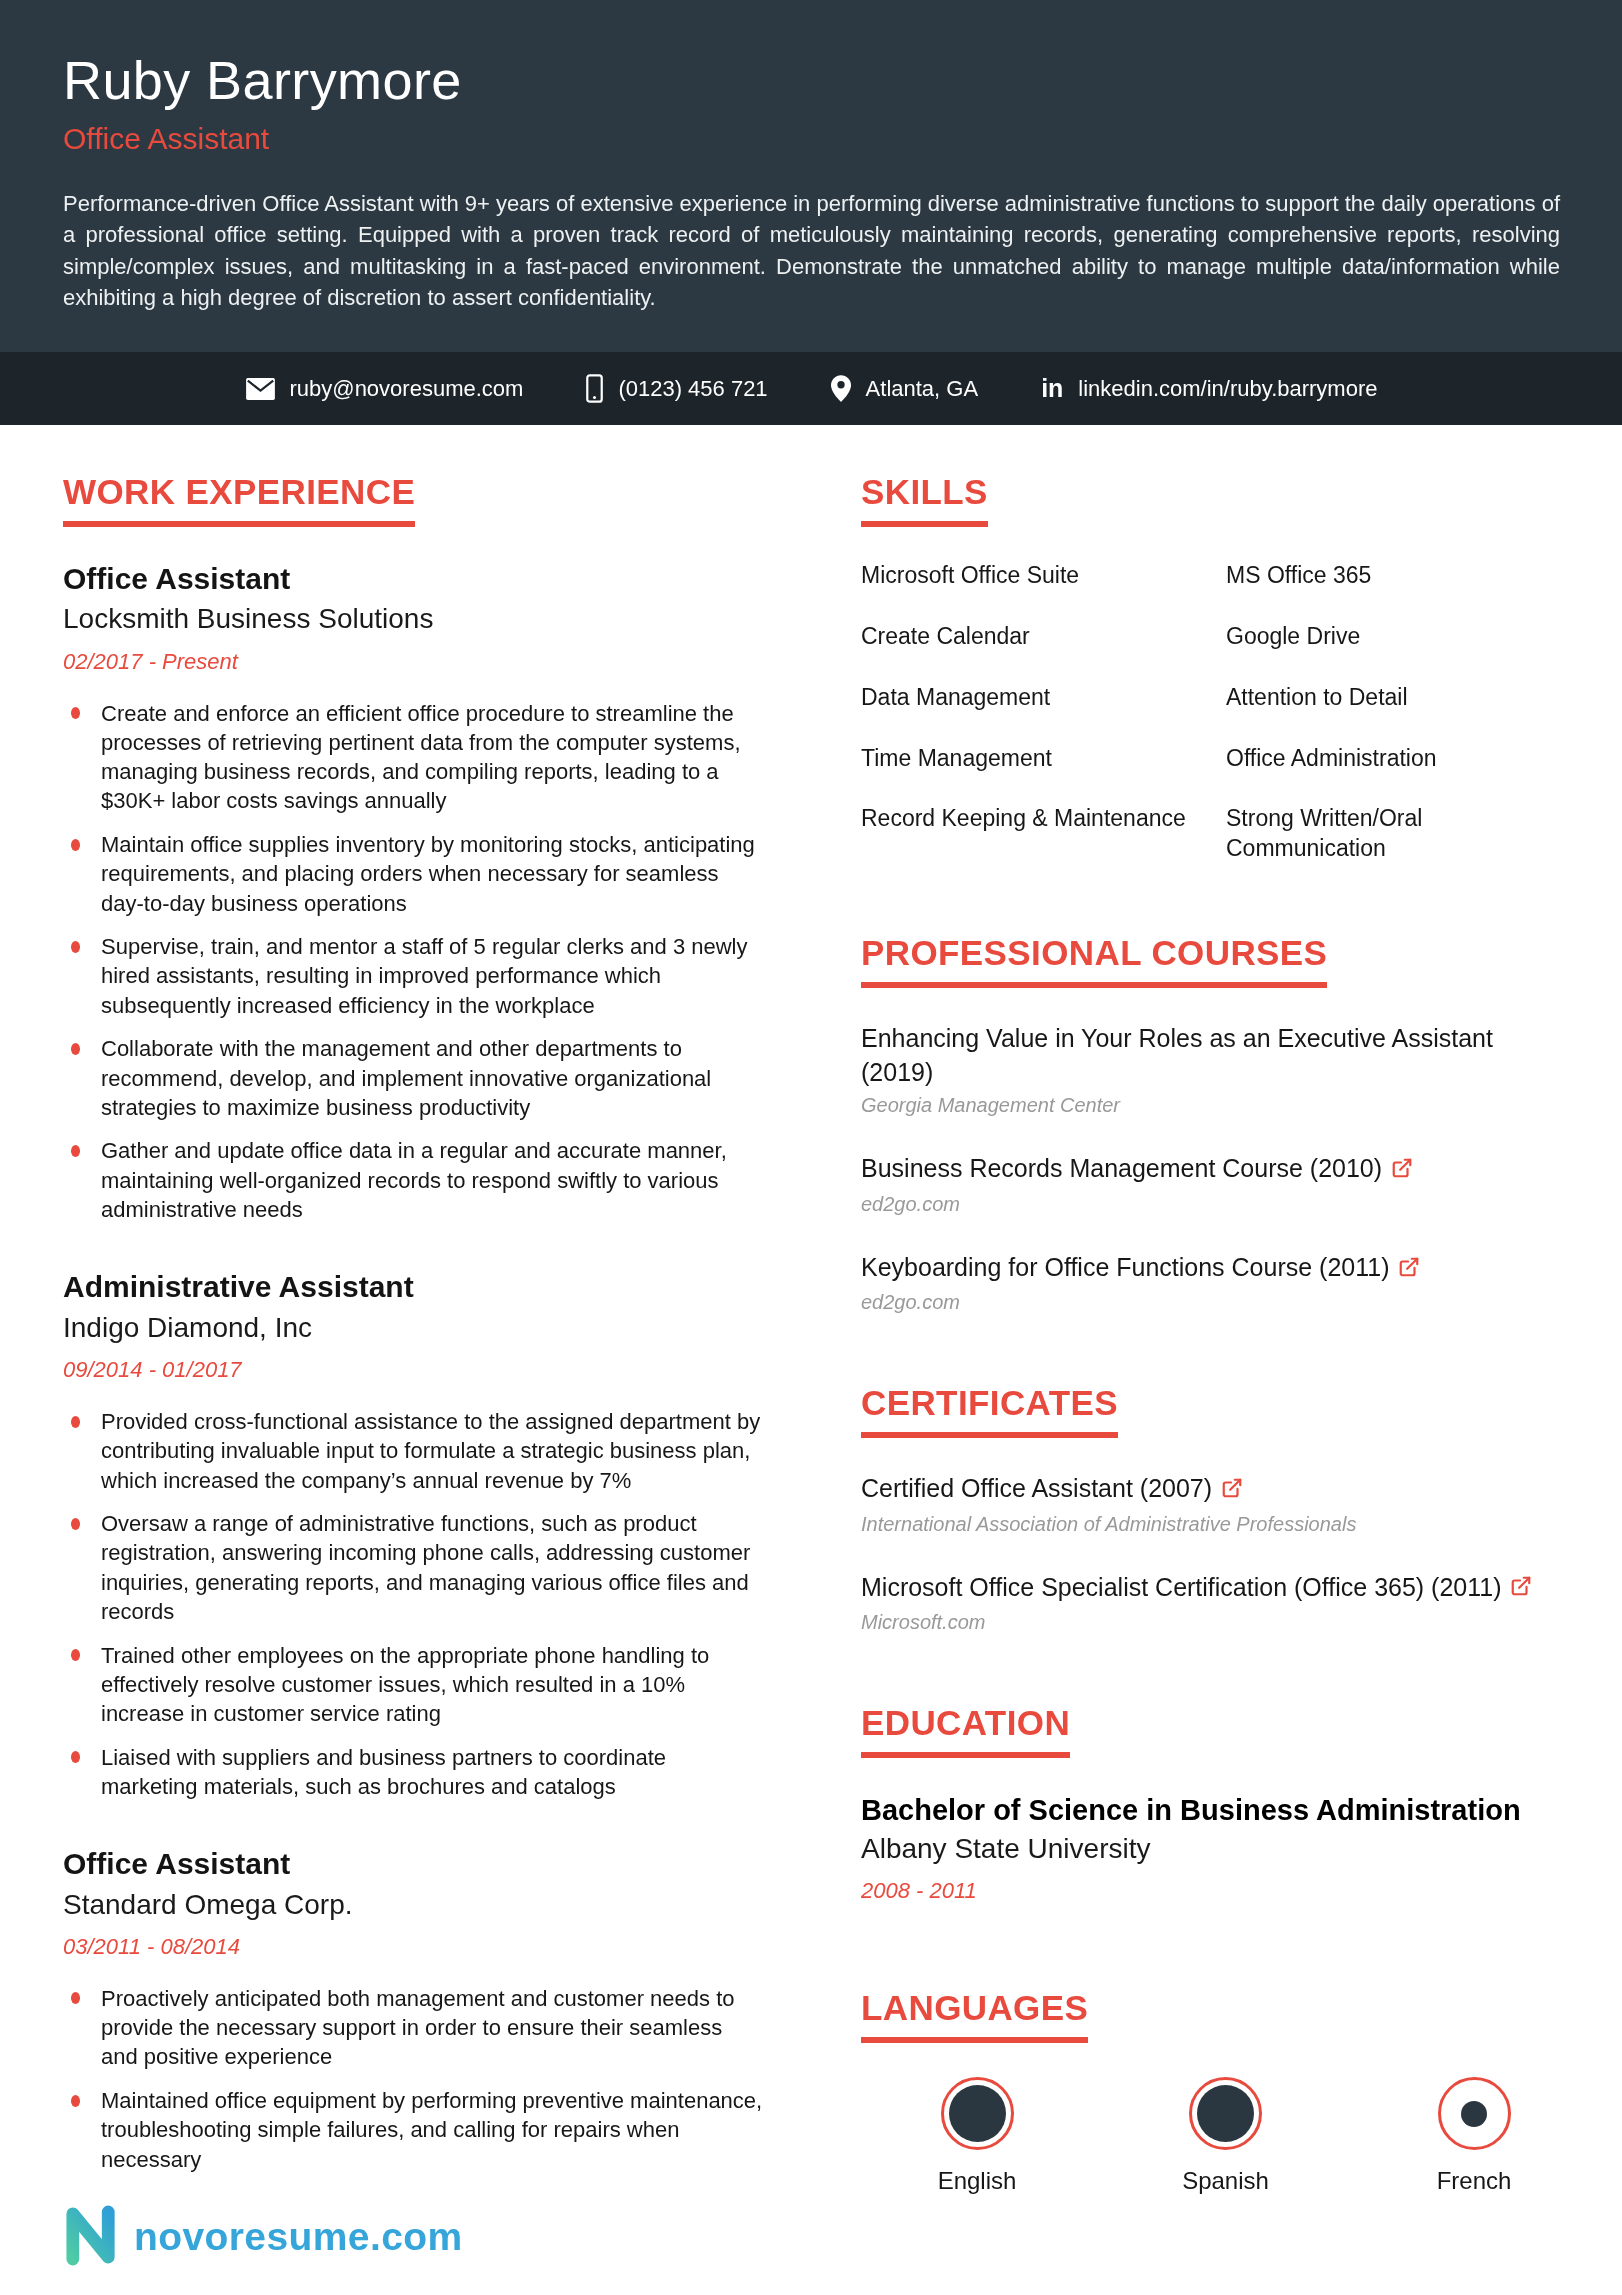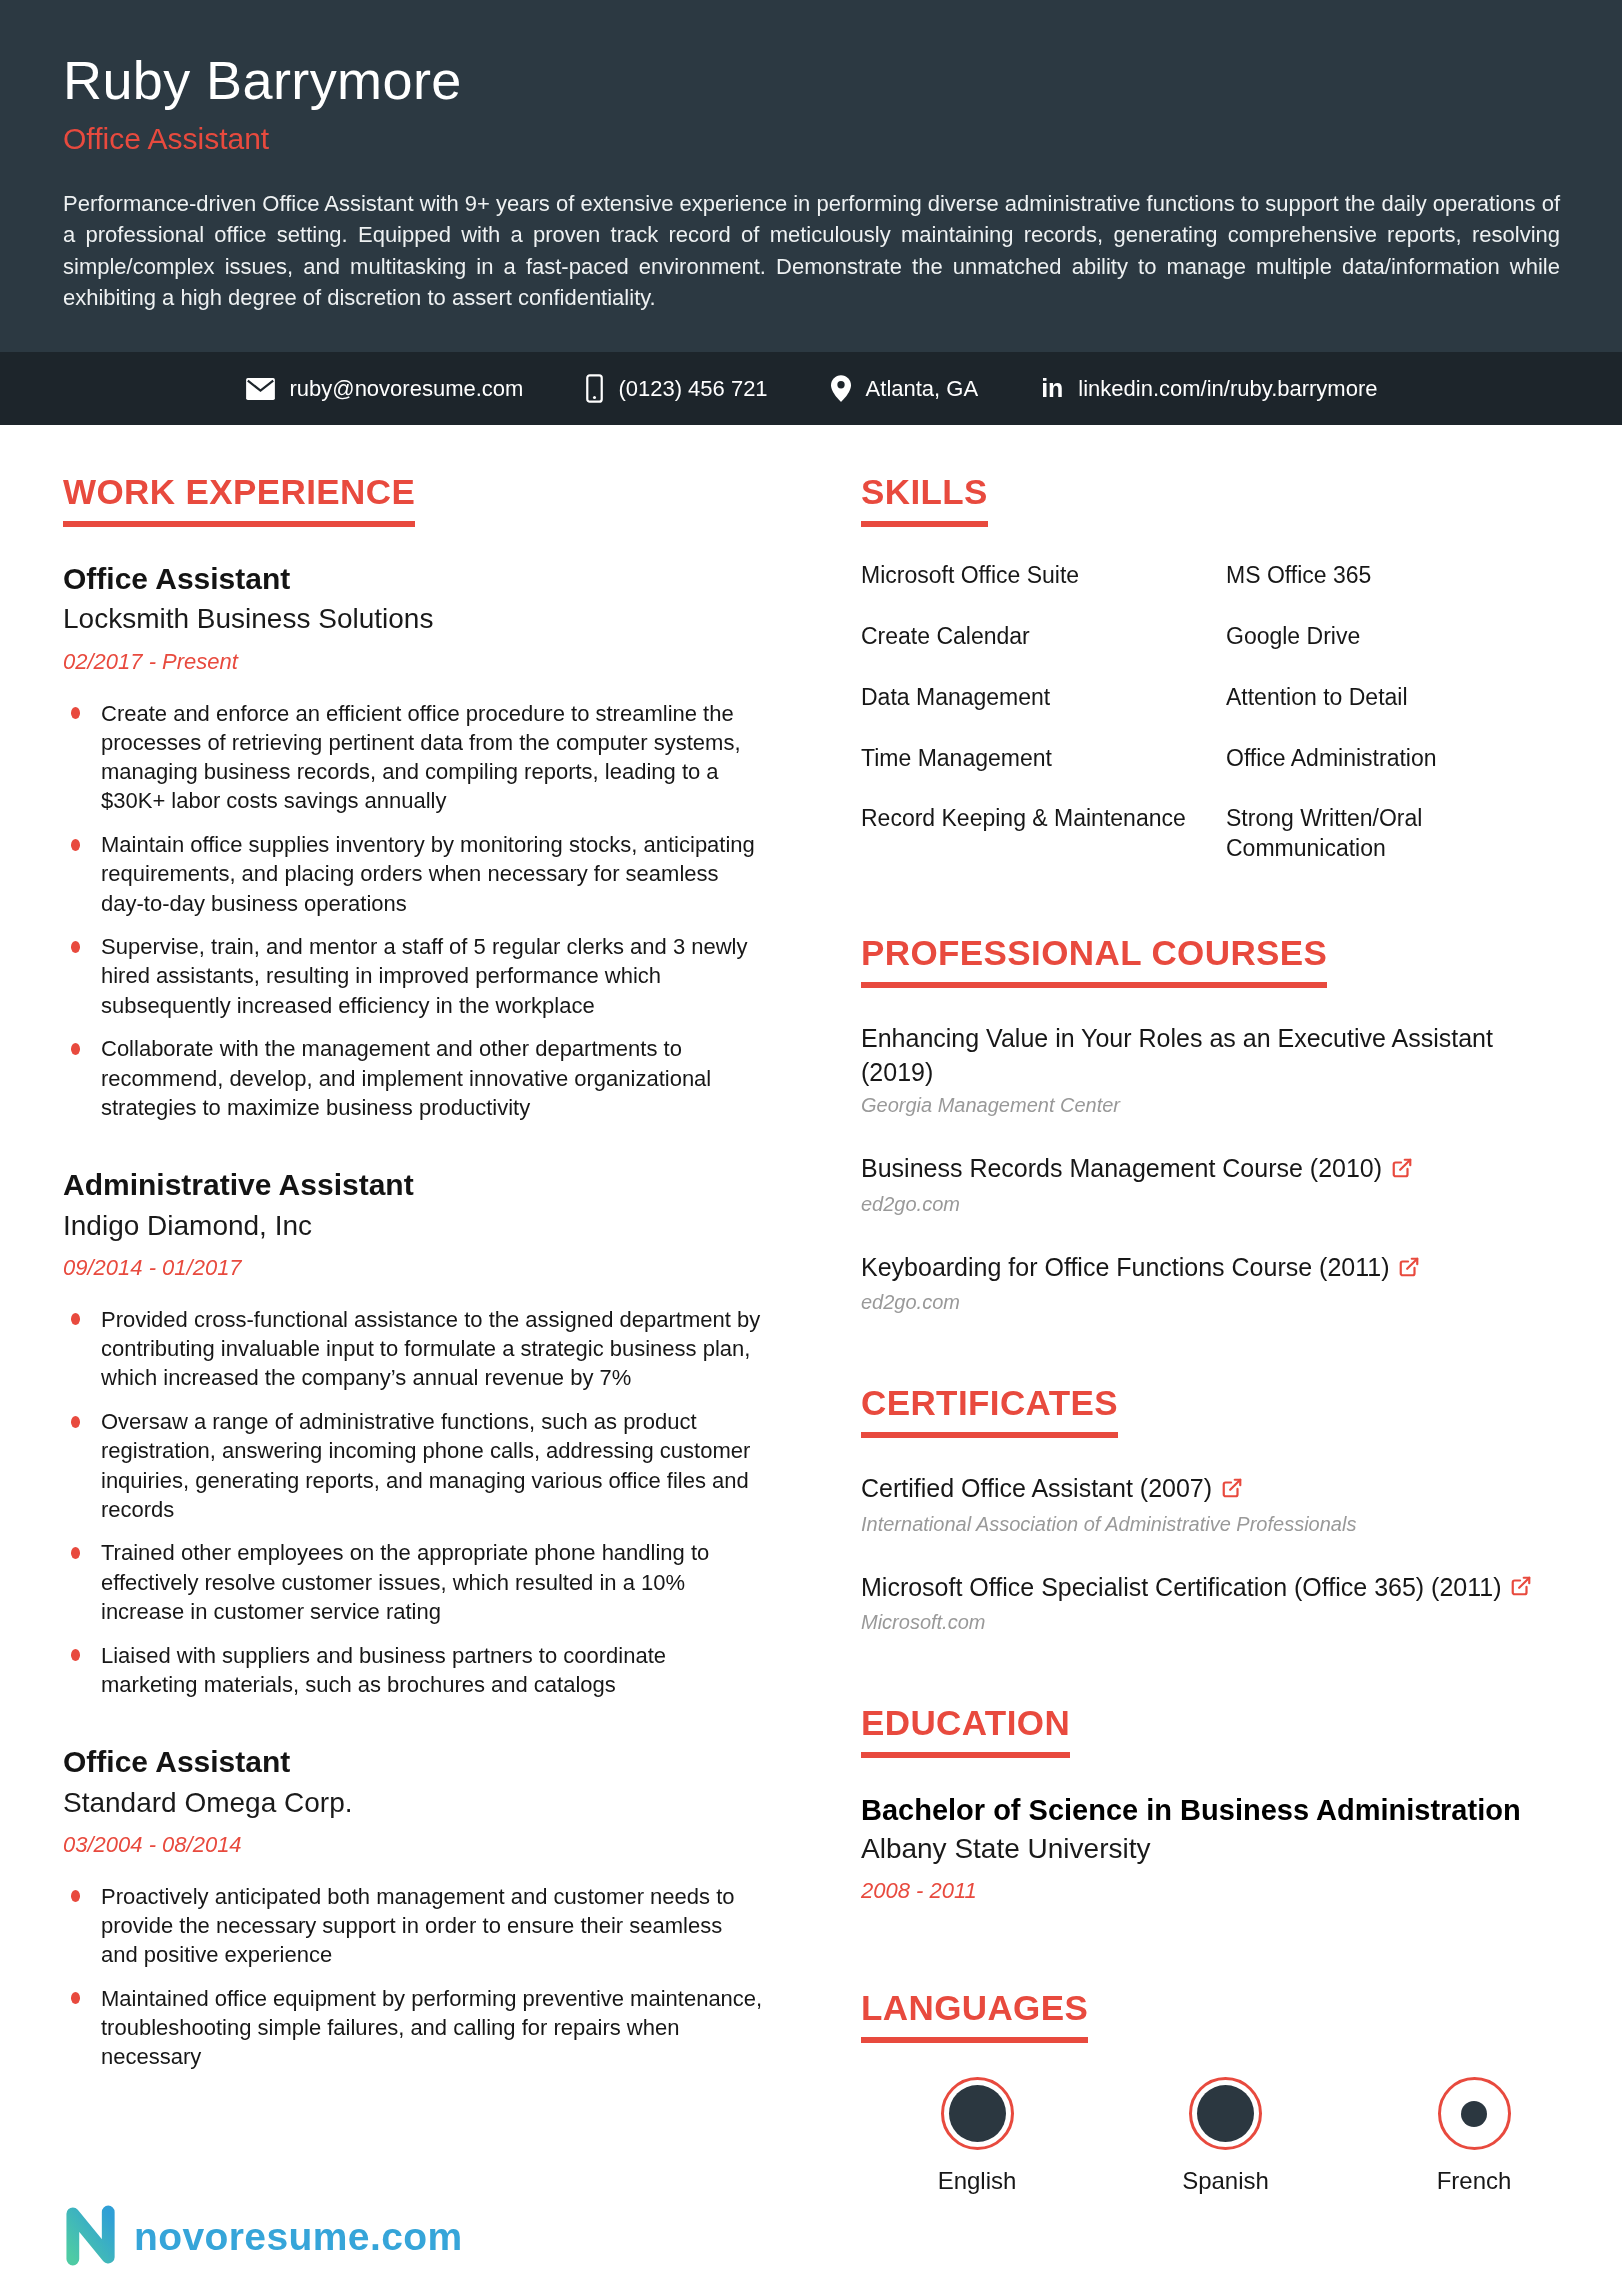--- a/index.html
+++ b/index.html
@@ -132,6 +132,7 @@
           <li>Maintain office supplies inventory by monitoring stocks, anticipating requirements, and placing orders when necessary for seamless day-to-day business operations</li>
           <li>Supervise, train, and mentor a staff of 5 regular clerks and 3 newly hired assistants, resulting in improved performance which subsequently increased efficiency in the workplace</li>
           <li>Collaborate with the management and other departments to recommend, develop, and implement innovative organizational strategies to maximize business productivity</li>
+          <li>Gather and update office data in a regular and accurate manner, maintaining well-organized records to respond swiftly to various administrative needs</li>
         </ul>
       </div>
 

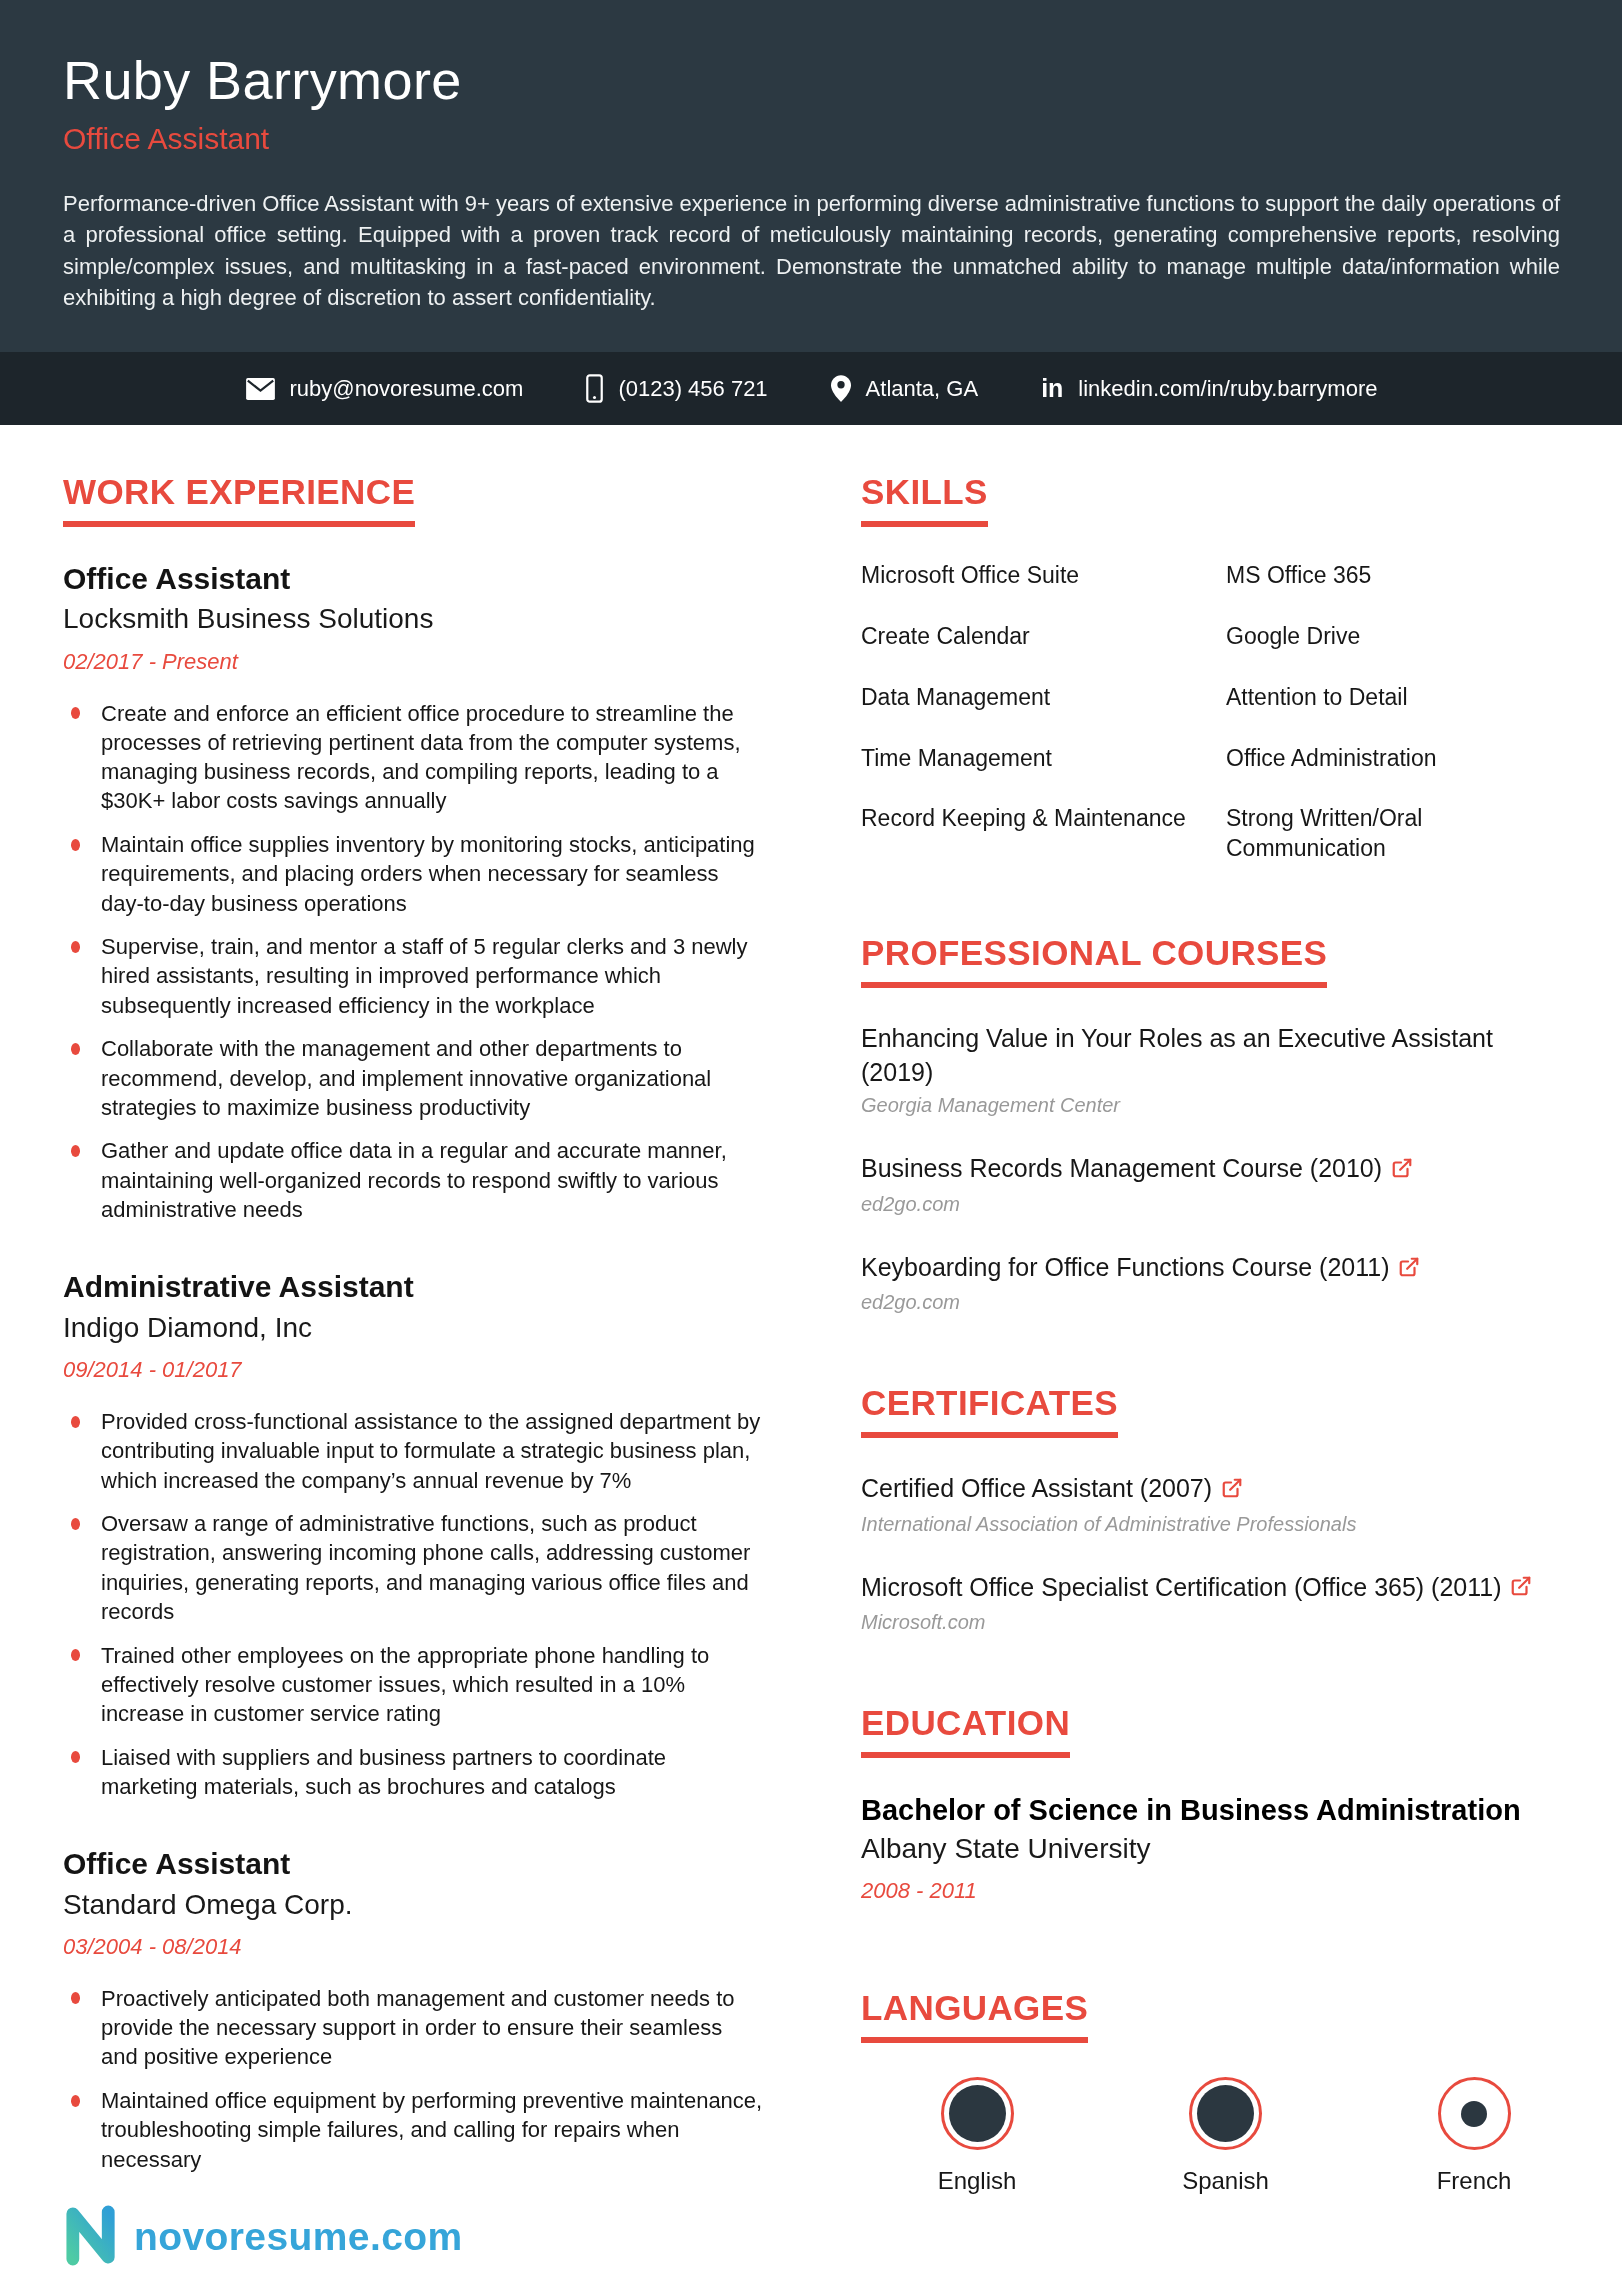--- a/index.html
+++ b/index.html
@@ -151,7 +151,7 @@
       <div class="job">
         <div class="job-title">Office Assistant</div>
         <div class="job-company">Standard Omega Corp.</div>
-        <div class="job-dates">03/2004 - 08/2014</div>
+        <div class="job-dates">03/2011 - 08/2014</div>
         <ul class="bullets">
           <li>Proactively anticipated both management and customer needs to provide the necessary support in order to ensure their seamless and positive experience</li>
           <li>Maintained office equipment by performing preventive maintenance, troubleshooting simple failures, and calling for repairs when necessary</li>

